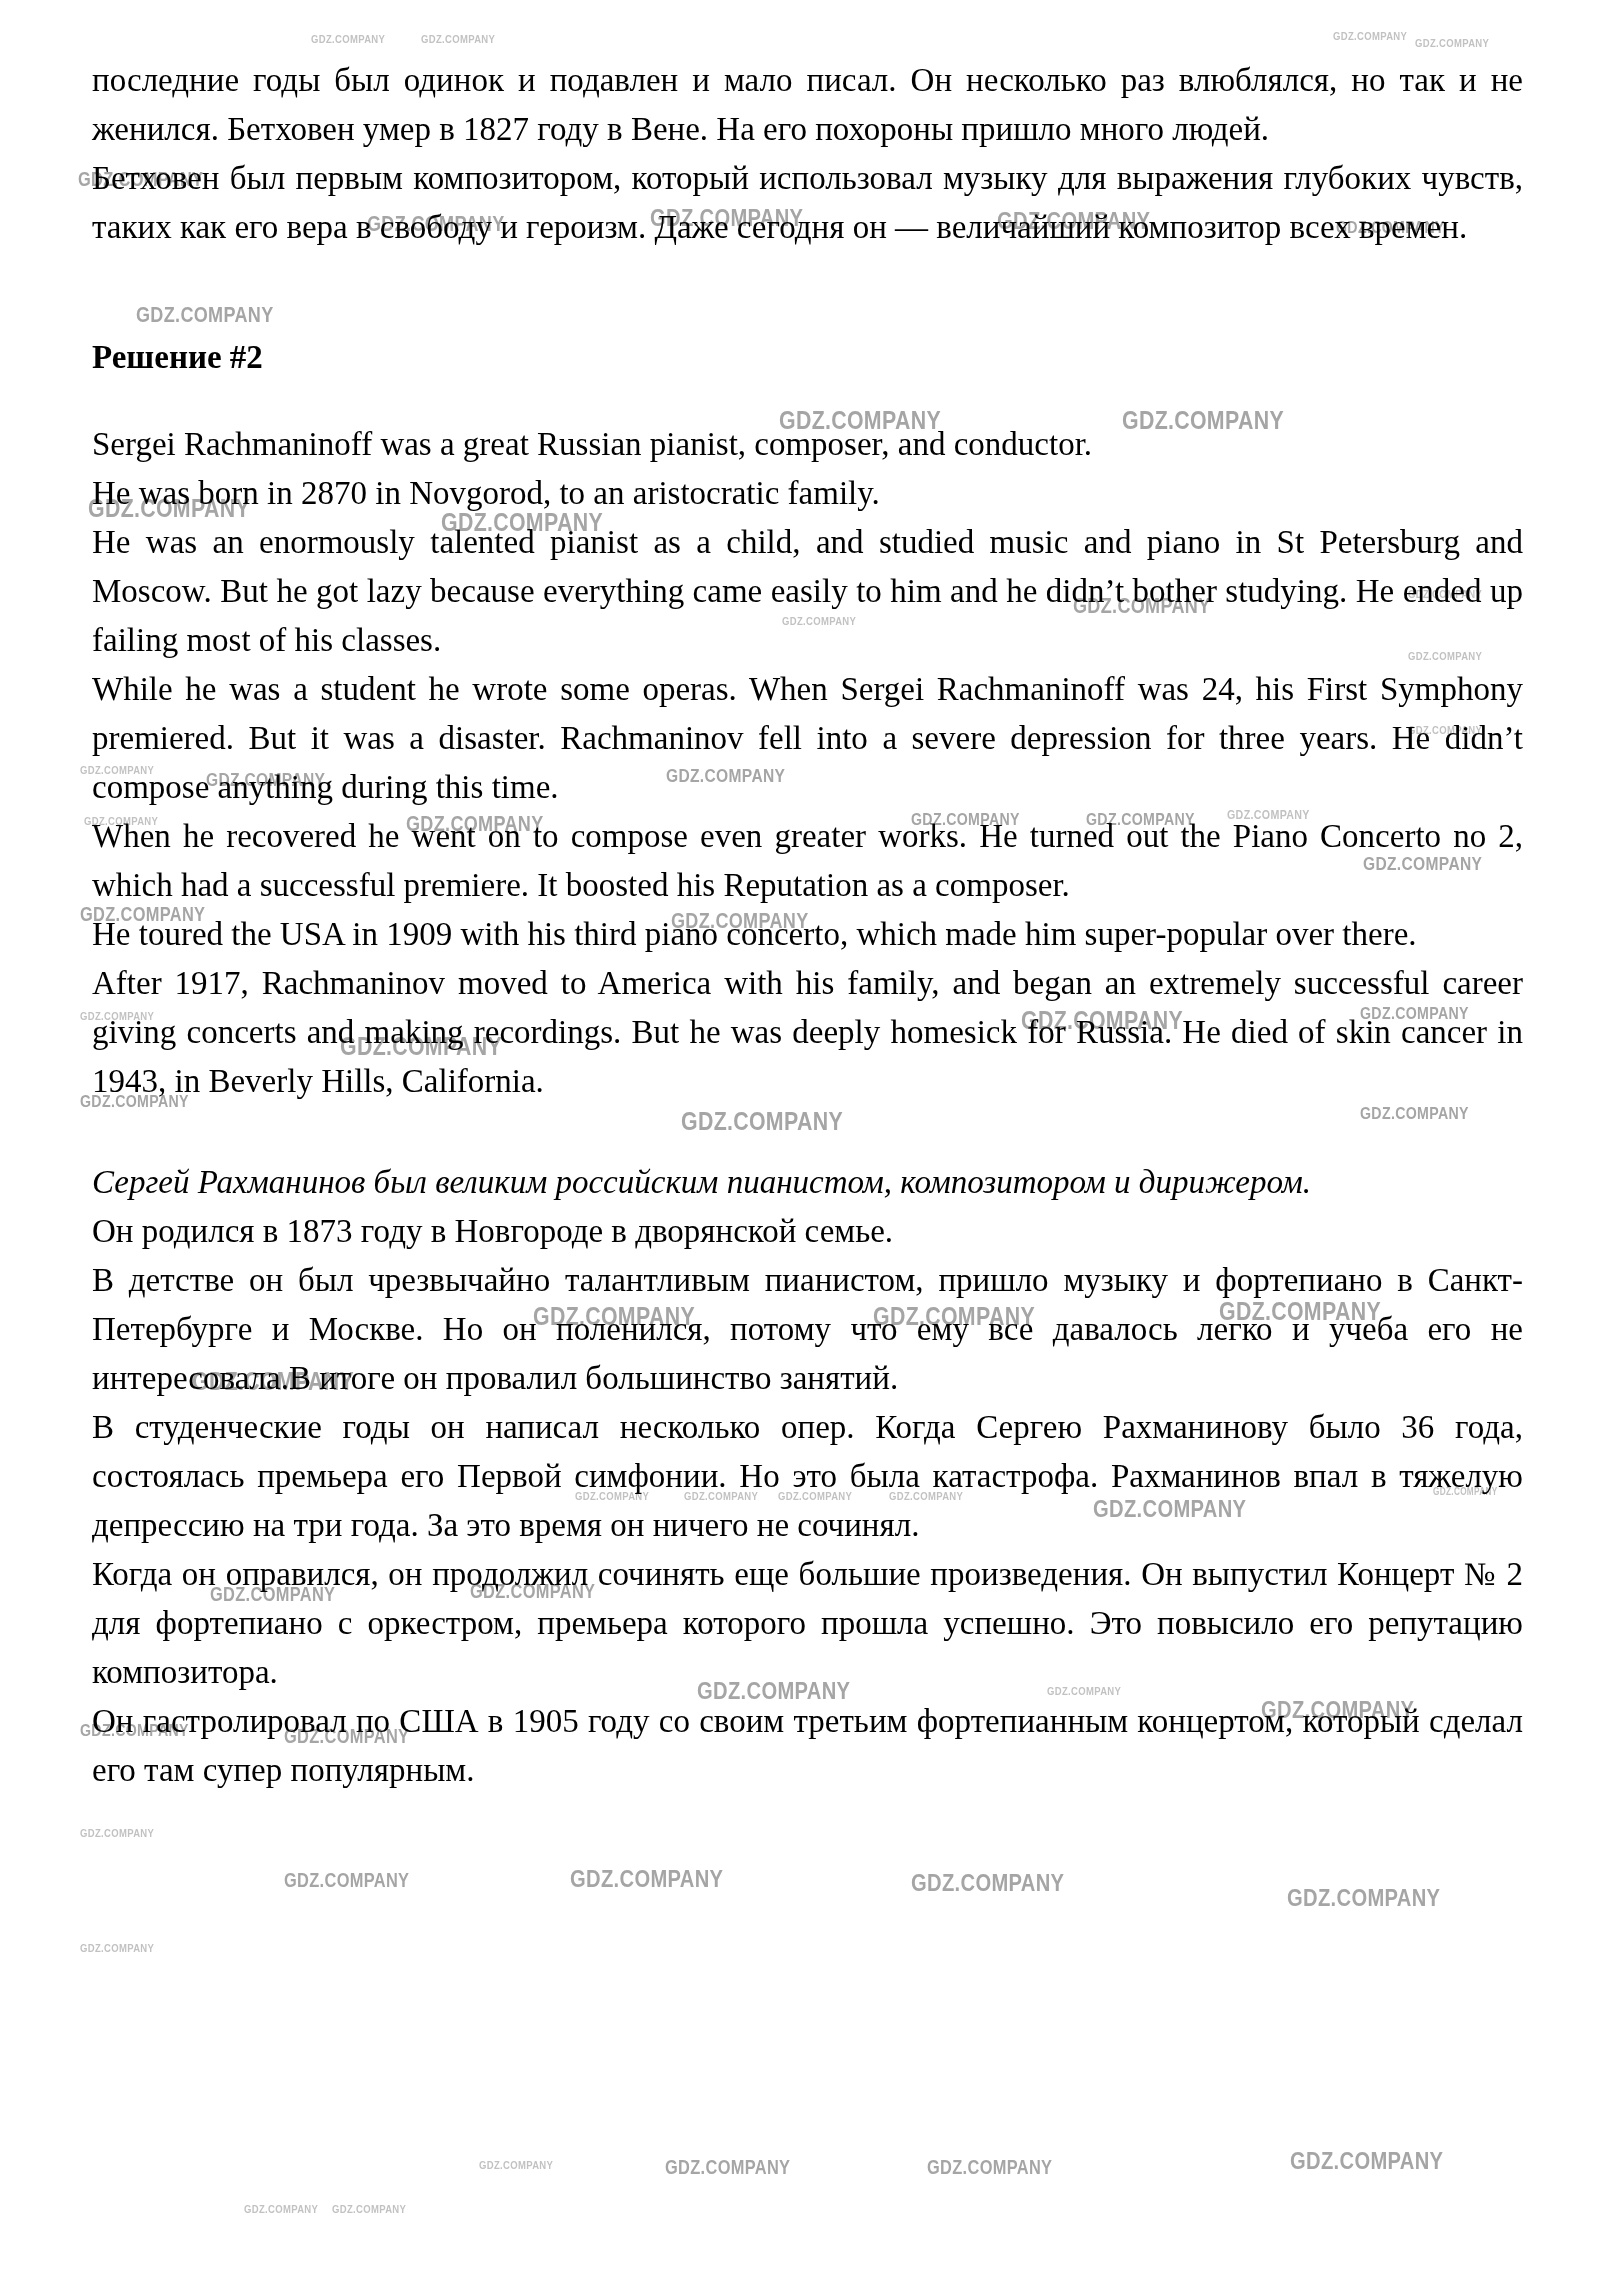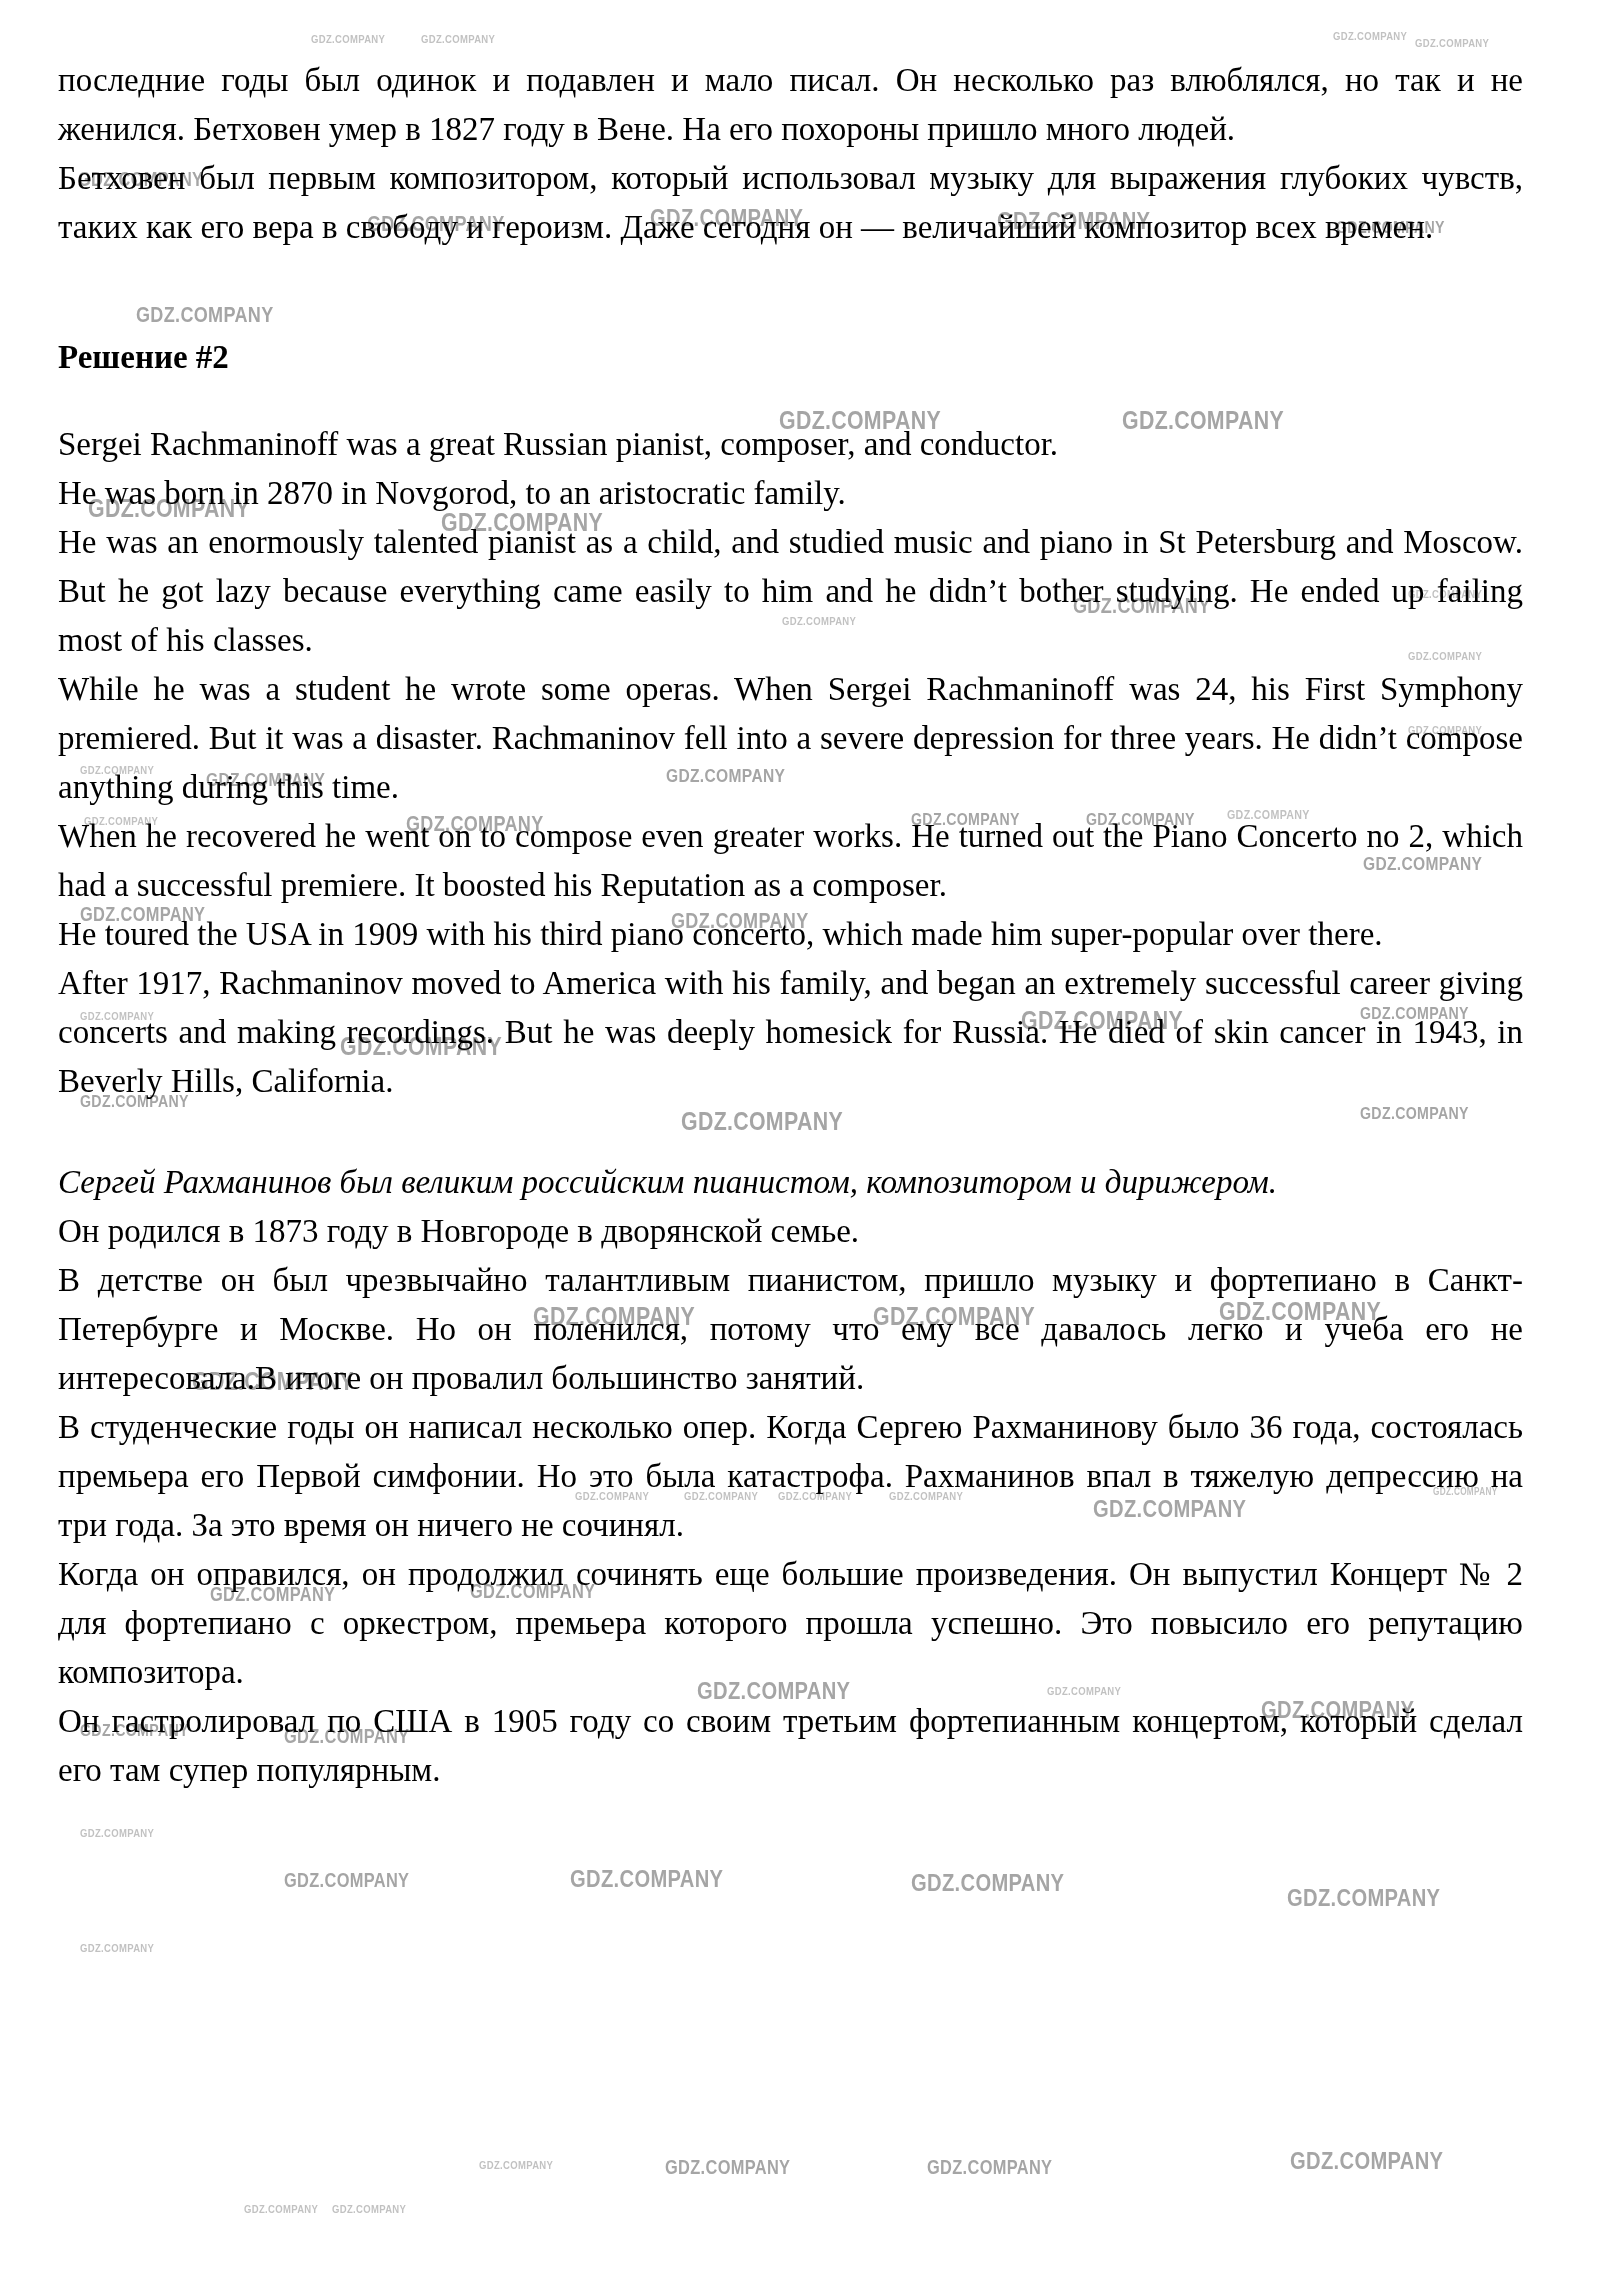--- a/index.html
+++ b/index.html
@@ -35,7 +35,7 @@
   .content {
     position: relative;
     z-index: 2;
-    padding: 56px 78px 0 58px;
+    padding: 56px 78px 0 92px;
     font-size: 33px;
     line-height: 49px;
     text-align: justify;

